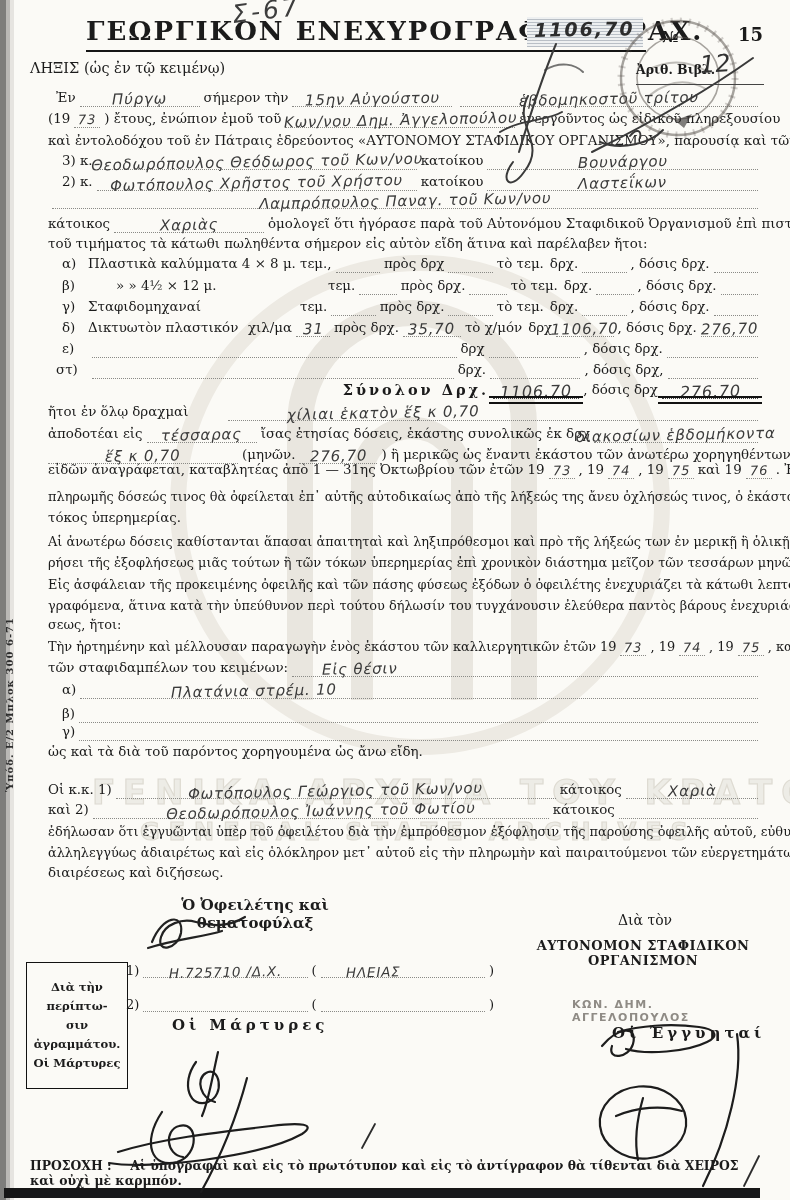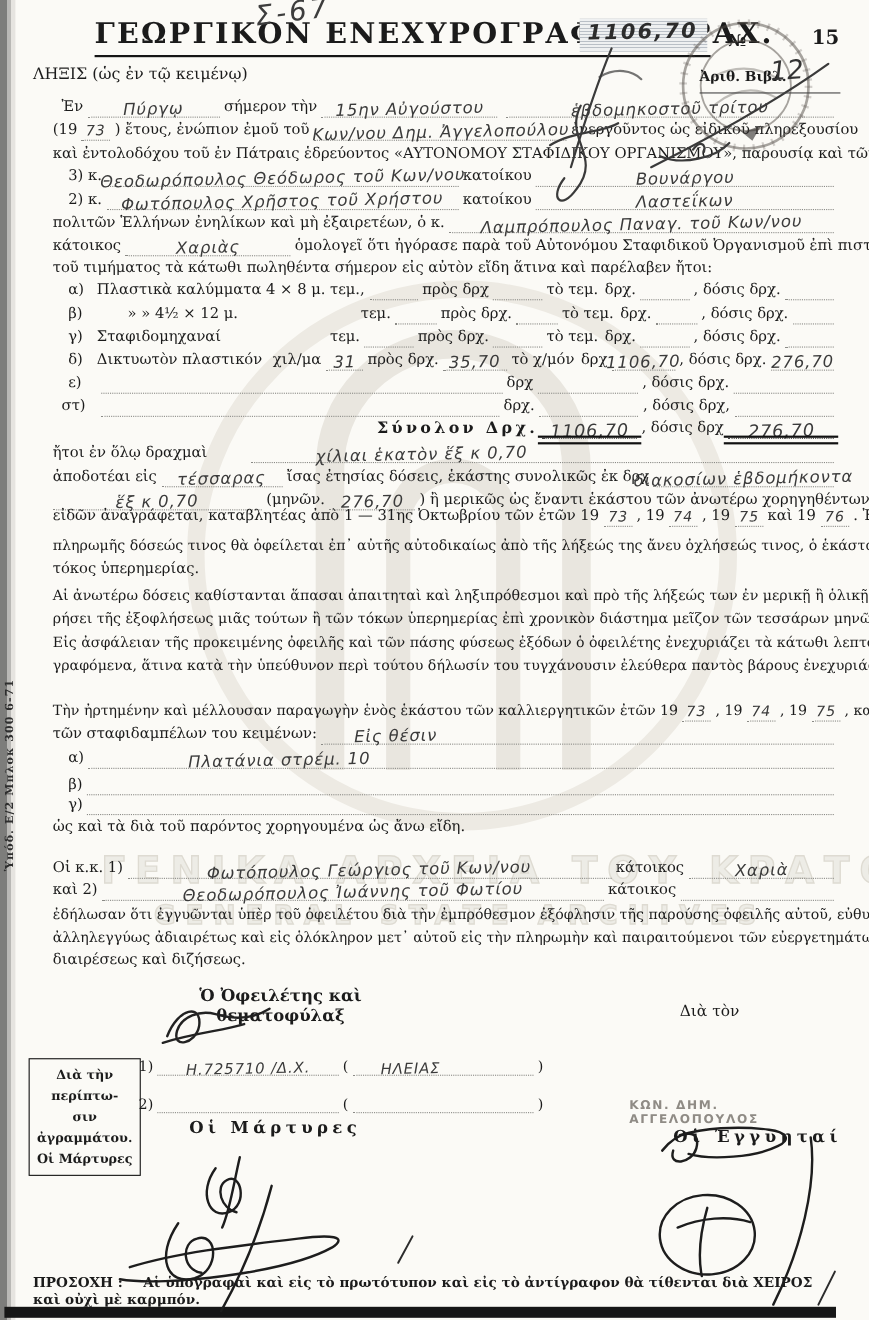--- a/index.html
+++ b/index.html
@@ -139,7 +139,6 @@
       </span>
   </div>
   <div class="ln" style="top:193px;">
-    <span>πολιτῶν Ἑλλήνων ἐνηλίκων καὶ μὴ ἐξαιρετέων, ὁ κ.</span>
     <span class="f">
         <i class="h">Λαμπρόπουλος Παναγ. τοῦ Κων/νου</i>
       </span>

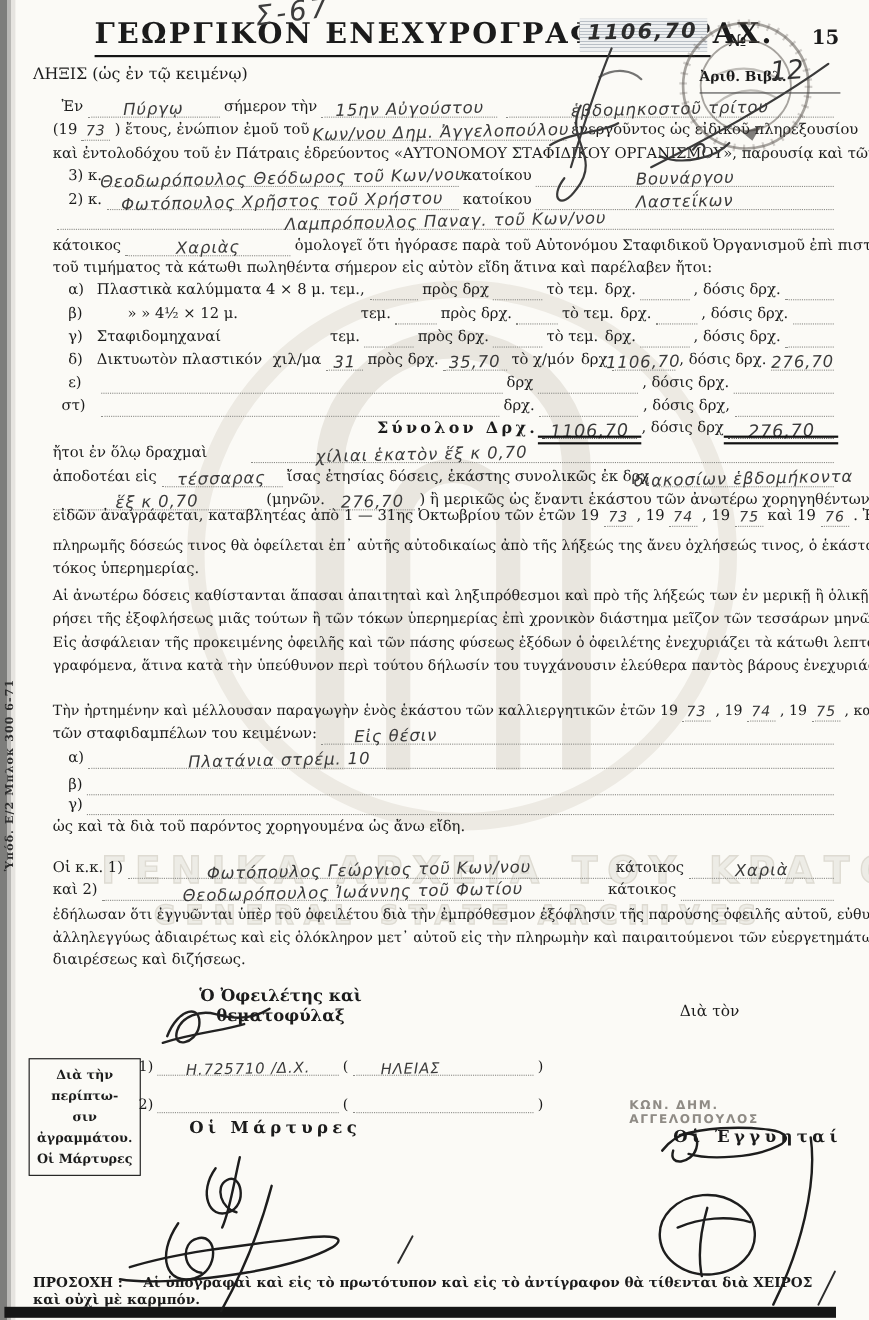--- a/index.html
+++ b/index.html
@@ -317,6 +317,9 @@
   <div class="ln sm" style="top:596px;">
     <span>γραφόμενα, ἅτινα κατὰ τὴν ὑπεύθυνον περὶ τούτου δήλωσίν του τυγχάνουσιν ἐλεύθερα παντὸς βάρους ἐνεχυριάσεως ἢ κατασχέ-</span>
   </div>
+  <div class="ln sm" style="top:615px;">
+    <span>σεως, ἤτοι:</span>
+  </div>
 
   <div class="ln sm" style="top:637px;">
     <span class="gap" style="width:14px;"></span>

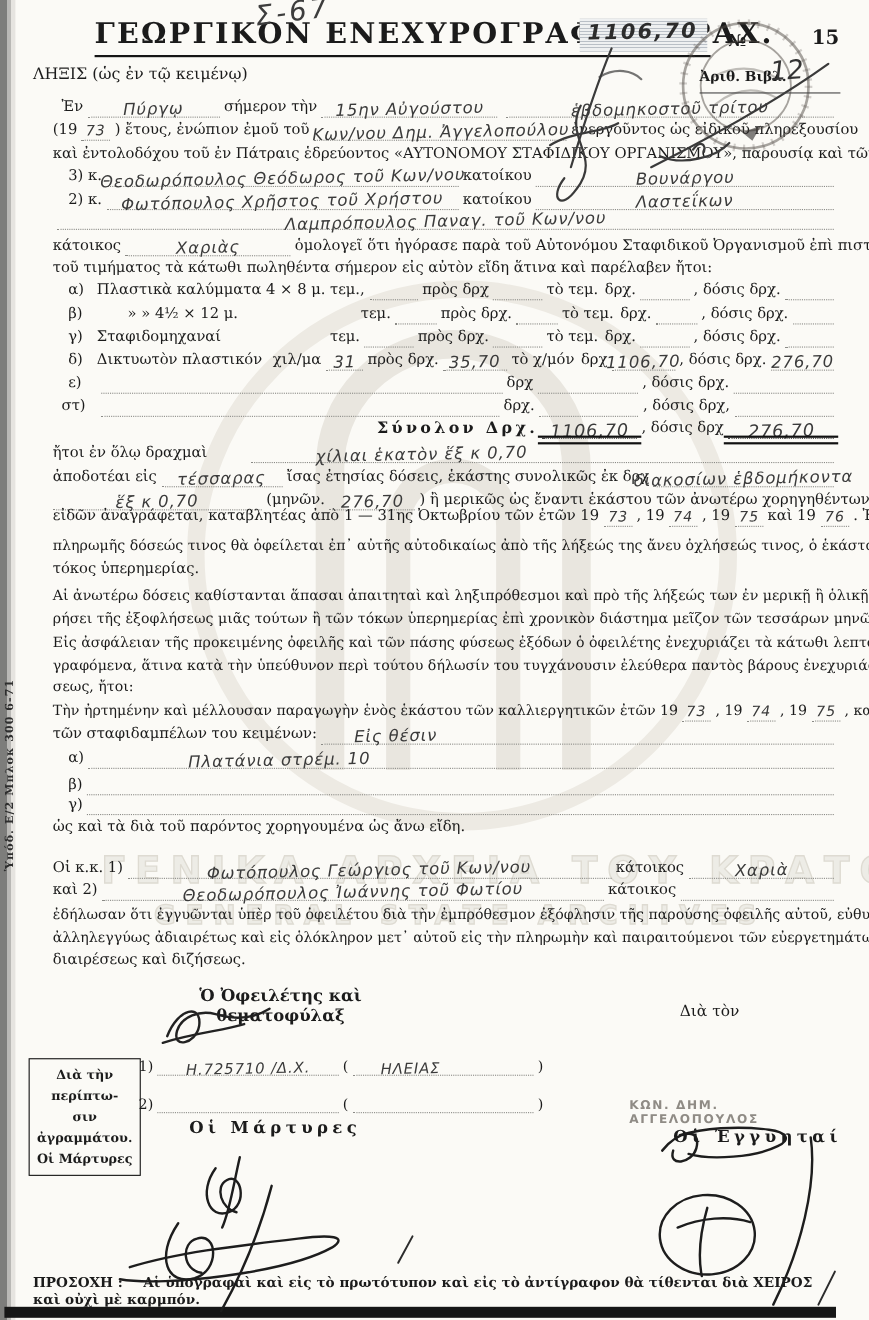--- a/index.html
+++ b/index.html
@@ -398,6 +398,7 @@
   <div class="abs center b" style="left:150px;top:896px;width:210px;font-size:15px;">Ὁ Ὀφειλέτης καὶ θεματοφύλαξ</div>
 
   <div class="abs center" style="left:560px;top:912px;width:170px;font-size:14px;">Διὰ τὸν</div>
+  <div class="abs center b" style="left:512px;top:938px;width:262px;font-size:13px;letter-spacing:.5px;">ΑΥΤΟΝΟΜΟΝ  ΣΤΑΦΙΔΙΚΟΝ  ΟΡΓΑΝΙΣΜΟΝ</div>
 
   <div class="agr-box">
     <div>Διὰ τὴν περίπτω-</div>

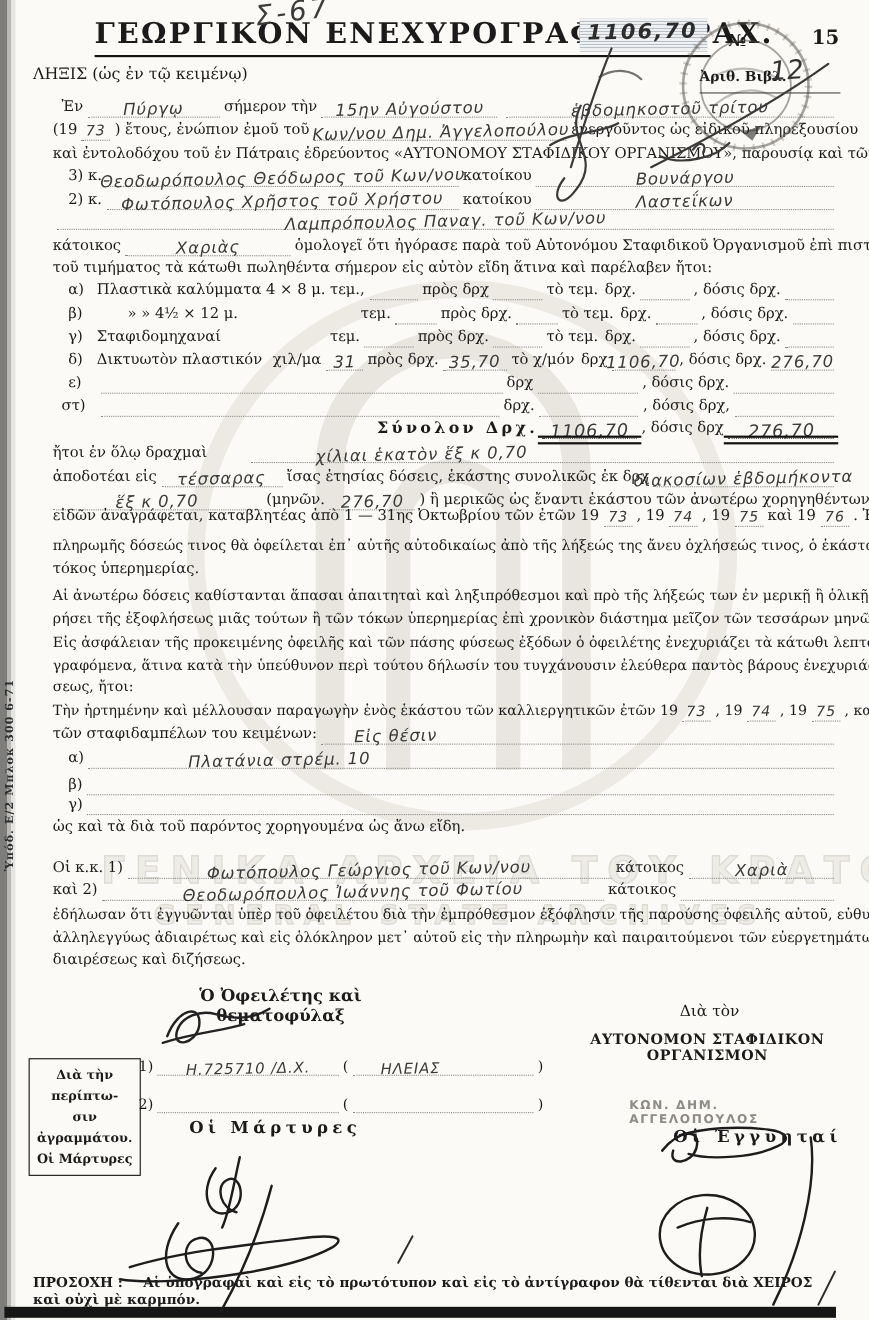--- a/index.html
+++ b/index.html
@@ -51,7 +51,7 @@
   .center{text-align:center;}
   .spaced{letter-spacing:4px;font-weight:bold;}
   .agr-box{position:absolute;left:26px;top:962px;width:96px;z-index:2;border:1.6px solid #111;
-     padding:5px 2px;text-align:center;font-size:11.6px;font-weight:bold;line-height:19px;}
+     padding:15px 2px;text-align:center;font-size:11.6px;font-weight:bold;line-height:19px;}
   .fldrow{position:absolute;left:126px;width:368px;display:flex;align-items:flex-end;
      font-size:13px;z-index:2;}
   .stamp-name{position:absolute;left:572px;top:998px;width:190px;z-index:2;color:#8f8b85;

